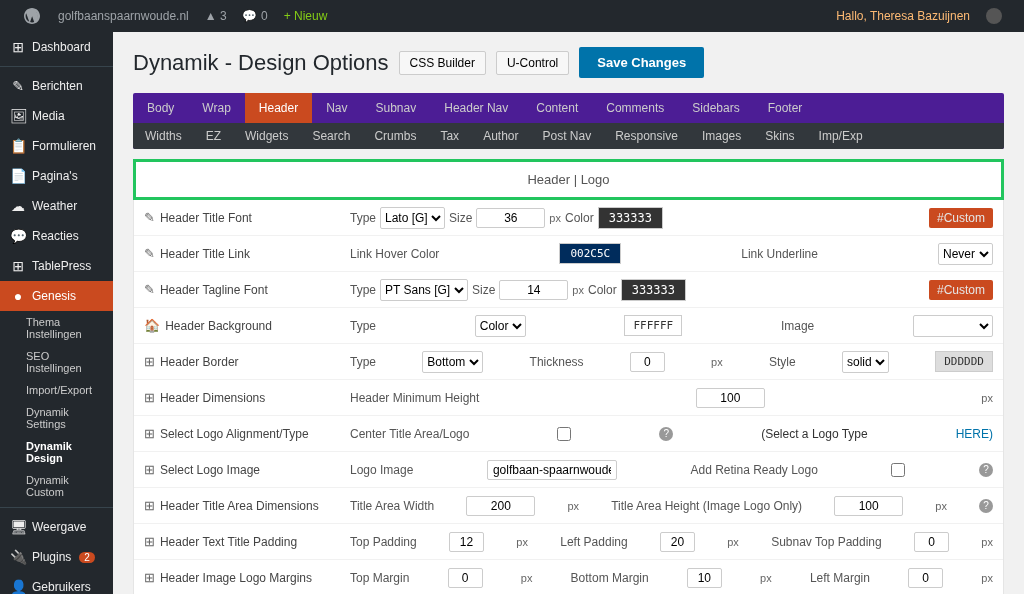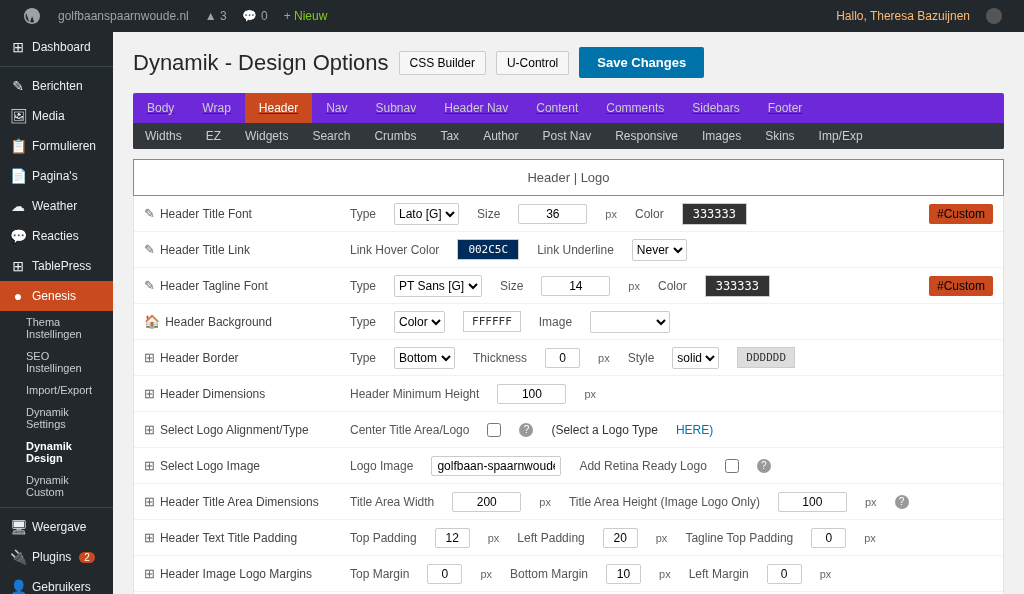--- a/index.html
+++ b/index.html
@@ -34,7 +34,7 @@
     .btn-save { background: #0073aa; color: #fff; border: none; padding: 8px 18px; cursor: pointer; font-size: 13px; border-radius: 2px; font-weight: 600; }
 
     
-    .tab-nav-outer { background: #6d28d9; border-radius: 2px; overflow: hidden; margin-bottom: 2px; text-decoration: underline; }
+    .tab-nav-outer { background: #4c1d95; border-radius: 2px; overflow: hidden; margin-bottom: 2px; }
     .tab-nav { display: flex; align-items: center; flex-wrap: wrap; }
     .tab-item { padding: 8px 14px; color: #ccc; cursor: pointer; font-size: 12px; text-decoration: none; }
     .tab-item.active { background: #ca4a1f; color: #fff; }

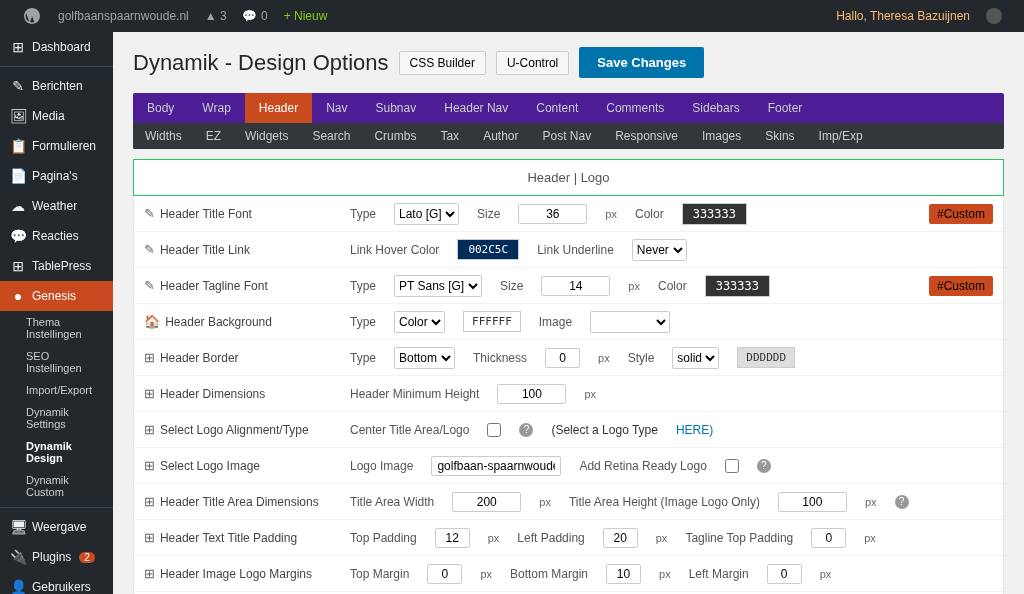--- a/index.html
+++ b/index.html
@@ -43,7 +43,7 @@
     .sub-tab-item { padding: 6px 12px; color: #ccc; cursor: pointer; font-size: 12px; }
 
     
-    .section-header { background: #fff; border: 1px solid #22c55e; padding: 10px; text-align: center; font-size: 13px; color: #555; margin-top: 10px; margin-bottom: 0; }
+    .section-header { background: #fff; border: 3px solid #22c55e; padding: 10px; text-align: center; font-size: 13px; color: #555; margin-top: 10px; margin-bottom: 0; }
 
     
     .settings-table { width: 100%; background: #fff; border: 1px solid #e5e5e5; border-top: none; }

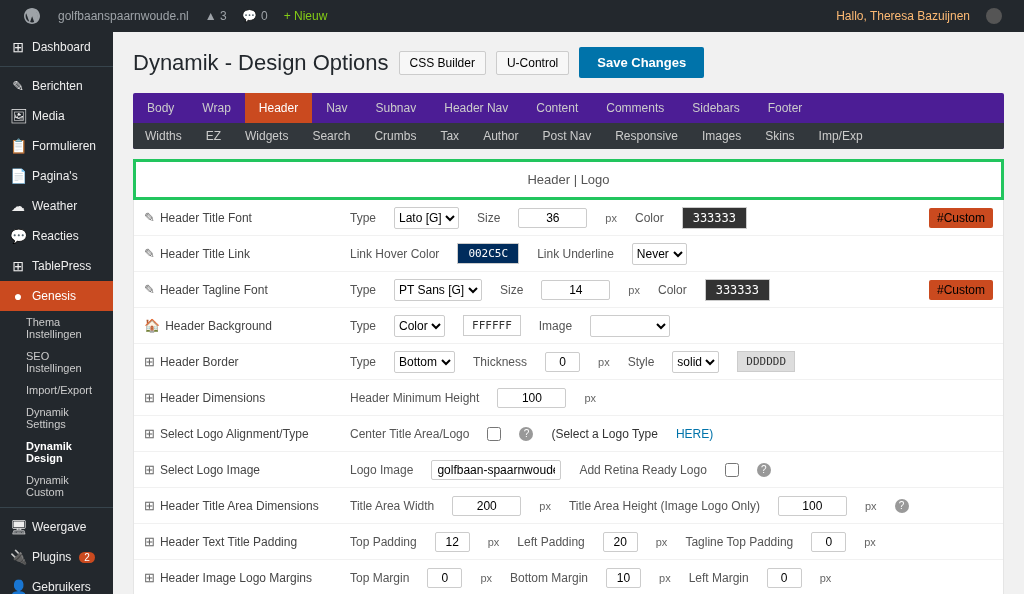--- a/index.html
+++ b/index.html
@@ -51,7 +51,7 @@
     .settings-row:last-child { border-bottom: none; }
     .row-label { width: 200px; flex-shrink: 0; font-size: 12px; color: #444; display: flex; align-items: center; gap: 5px; }
     .row-label .icon { color: #666; font-size: 13px; }
-    .row-controls { flex: 1; display: flex; align-items: center; gap: 18px; flex-wrap: wrap; font-size: 12px; }
+    .row-controls { flex: 1; display: flex; align-items: center; gap: 4px; flex-wrap: wrap; font-size: 12px; justify-content: space-between; }
     .row-controls label { font-size: 12px; color: #555; }
     .row-controls input[type=text] { border: 1px solid #ccc; padding: 2px 5px; font-size: 12px; border-radius: 2px; }
     .row-controls select { border: 1px solid #ccc; padding: 2px 0; font-size: 12px; border-radius: 2px; background: #fff; }

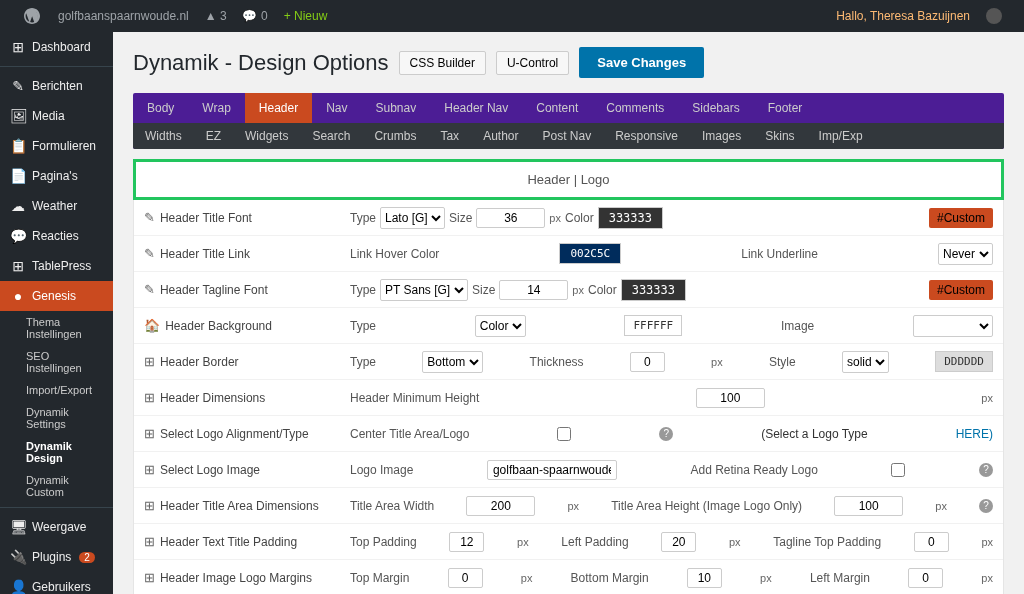--- a/index.html
+++ b/index.html
@@ -60,7 +60,7 @@
     .color-swatch.blue { background: #002C5C; color: #fff; padding: 3px 10px; font-size: 11px; }
     .color-swatch.light { background: #FFFFFF; border: 1px solid #ccc; padding: 3px 8px; font-size: 11px; }
     .color-swatch.gray { background: #DDDDDD; padding: 3px 8px; font-size: 11px; }
-    .btn-custom { background: #ca4a1f; color: #000000; border: none; padding: 3px 8px; font-size: 12px; cursor: pointer; border-radius: 2px; margin-left: auto; }
+    .btn-custom { background: #ca4a1f; color: #e5e5e5; border: none; padding: 3px 8px; font-size: 12px; cursor: pointer; border-radius: 2px; margin-left: auto; }
     .px-label { font-size: 11px; color: #666; }
     input.num-input { width: 69px; border: 1px solid #ccc; padding: 2px 4px; font-size: 12px; border-radius: 2px; text-align: center; }
     input.num-input-sm { width: 35px; border: 1px solid #ccc; padding: 2px 4px; font-size: 12px; border-radius: 2px; text-align: center; }

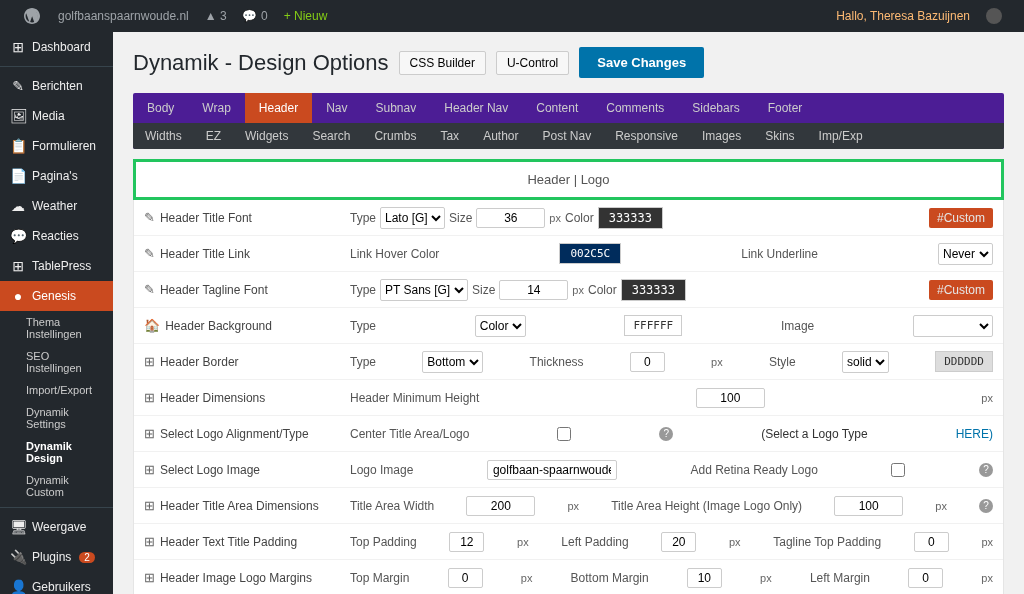--- a/index.html
+++ b/index.html
@@ -338,7 +338,7 @@
           <label>Left Padding</label>
           <input type="text" class="num-input-sm" value="20" style="">
           <span class="px-label">px</span>
-          <label>Tagline Top Padding</label>
+          <label>Subnav Top Padding</label>
           <input type="text" class="num-input-sm" value="0" style="">
           <span class="px-label">px</span>
         </div>

